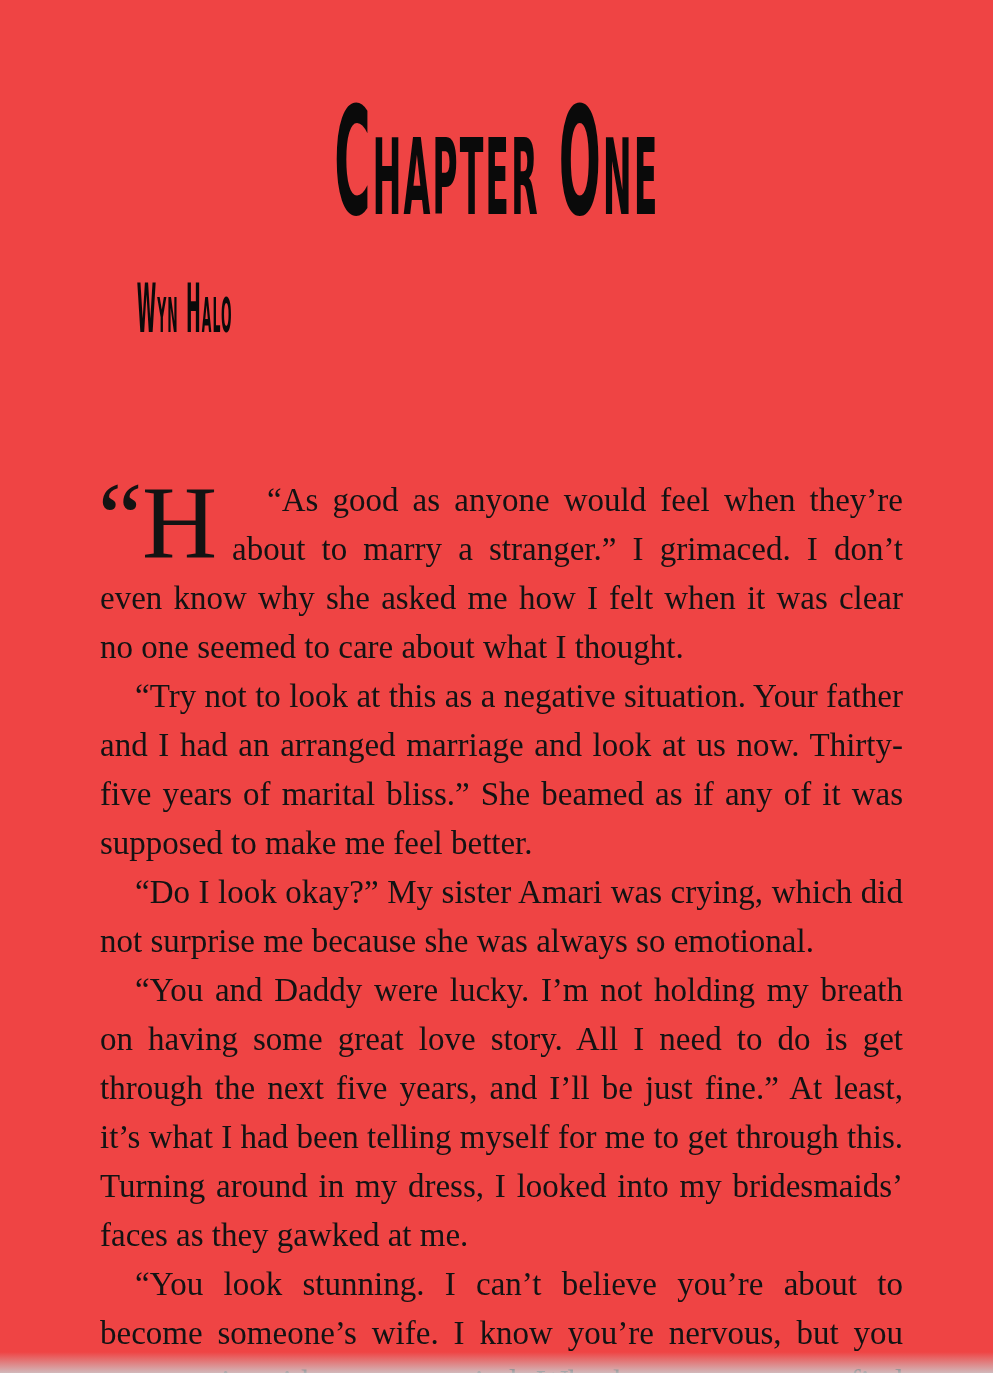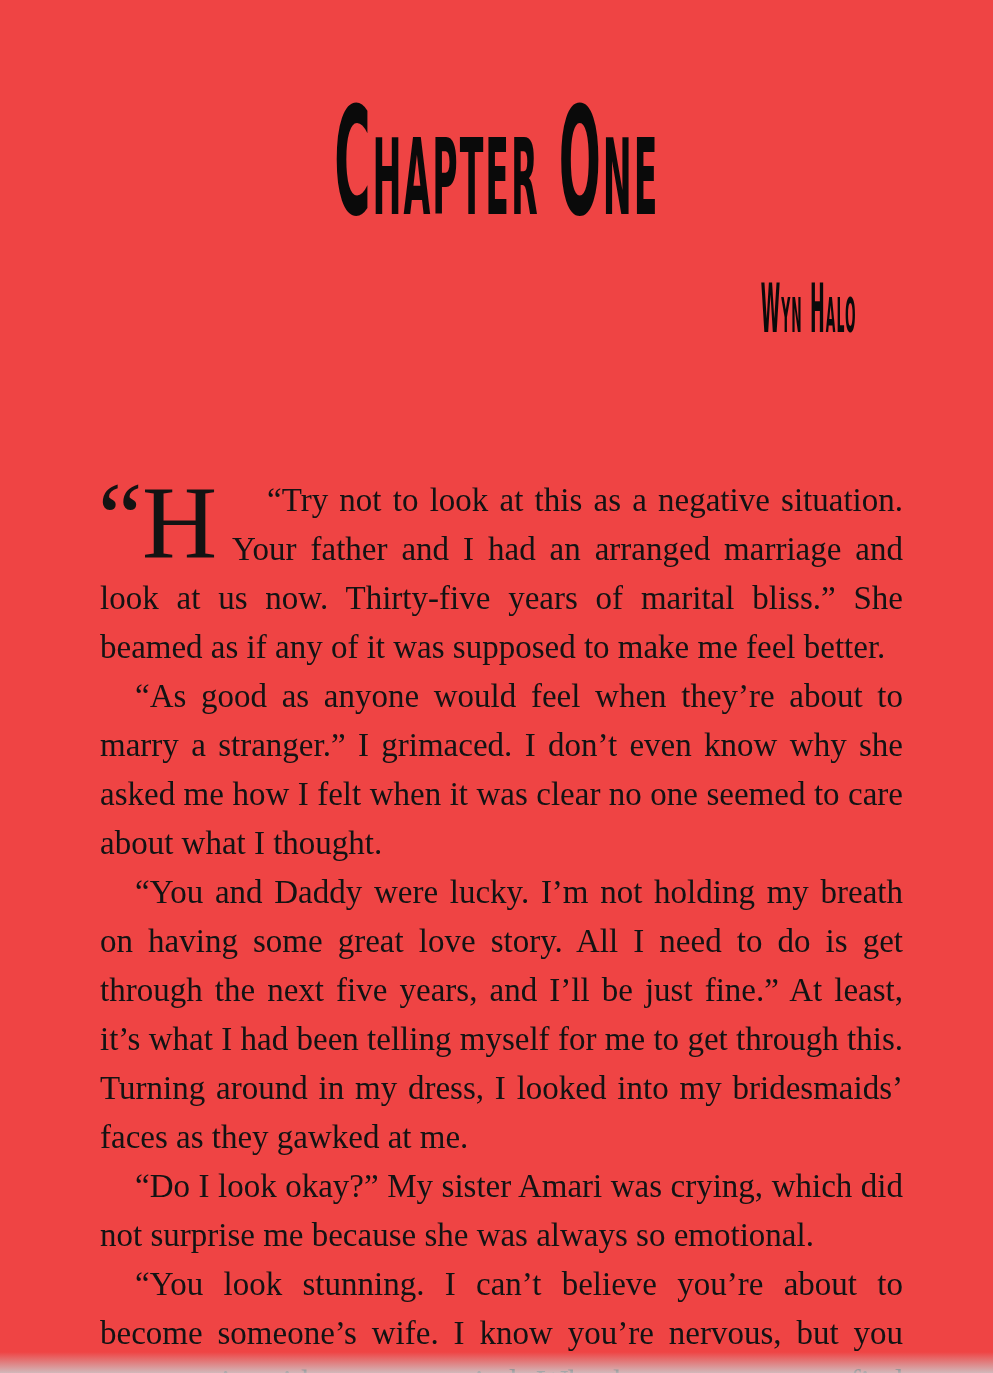--- a/index.html
+++ b/index.html
@@ -37,7 +37,7 @@
   
   .author-name {
     margin: 38px 0 0 0;
-    text-align: right;
+    text-align: left;
     font-family: "DejaVu Sans", sans-serif;
     font-weight: bold;
     font-size: 68px;

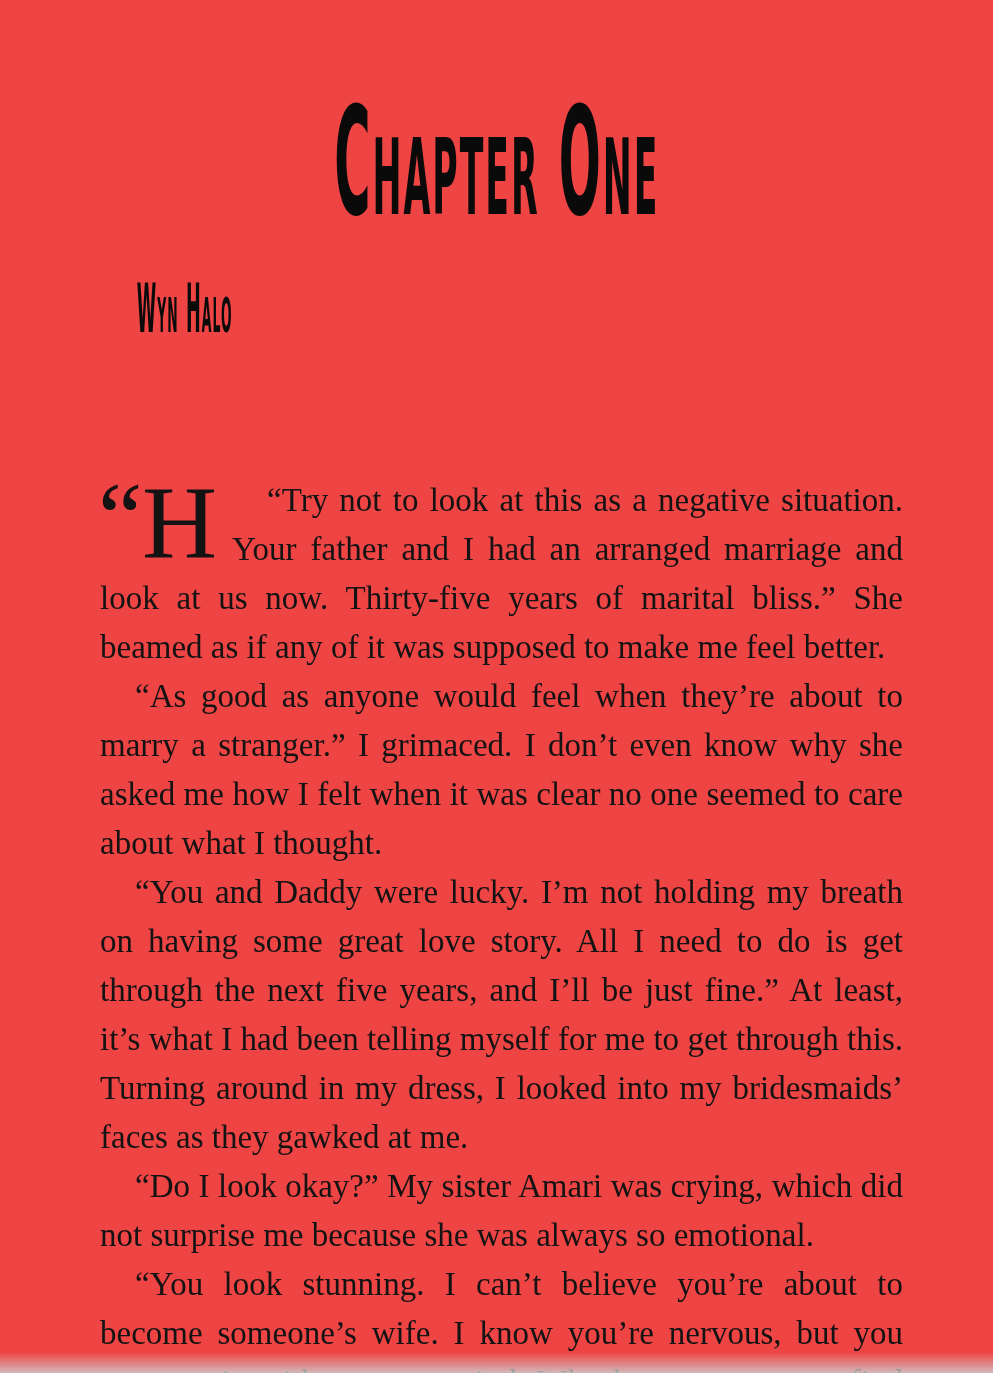--- a/index.html
+++ b/index.html
@@ -122,8 +122,8 @@
         </span>
     </p>
 
+    <p>“As good as anyone would feel when they’re about to marry a stranger.” I grimaced. I don’t even know why she asked me how I felt when it was clear no one seemed to care about what I thought.</p>
     <p>“Try not to look at this as a negative situation. Your father and I had an arranged marriage and look at us now. Thirty-five years of marital bliss.” She beamed as if any of it was supposed to make me feel better.</p>
-    <p>“As good as anyone would feel when they’re about to marry a stranger.” I grimaced. I don’t even know why she asked me how I felt when it was clear no one seemed to care about what I thought.</p>
     <p>“You and Daddy were lucky. I’m not holding my breath on having some great love story. All I need to do is get through the next five years, and I’ll be just fine.” At least, it’s what I had been telling myself for me to get through this. Turning around in my dress, I looked into my bridesmaids’ faces as they gawked at me.</p>
     <p>“Do I look okay?” My sister Amari was crying, which did not surprise me because she was always so emotional.</p>
     <p>“You look stunning. I can’t believe you’re about to become some­one’s wife. I know you’re nervous, but you must go in with an open mind. Who knows, you may find love in this experience. If nothing else, you may come out of this a stronger woman.</p>

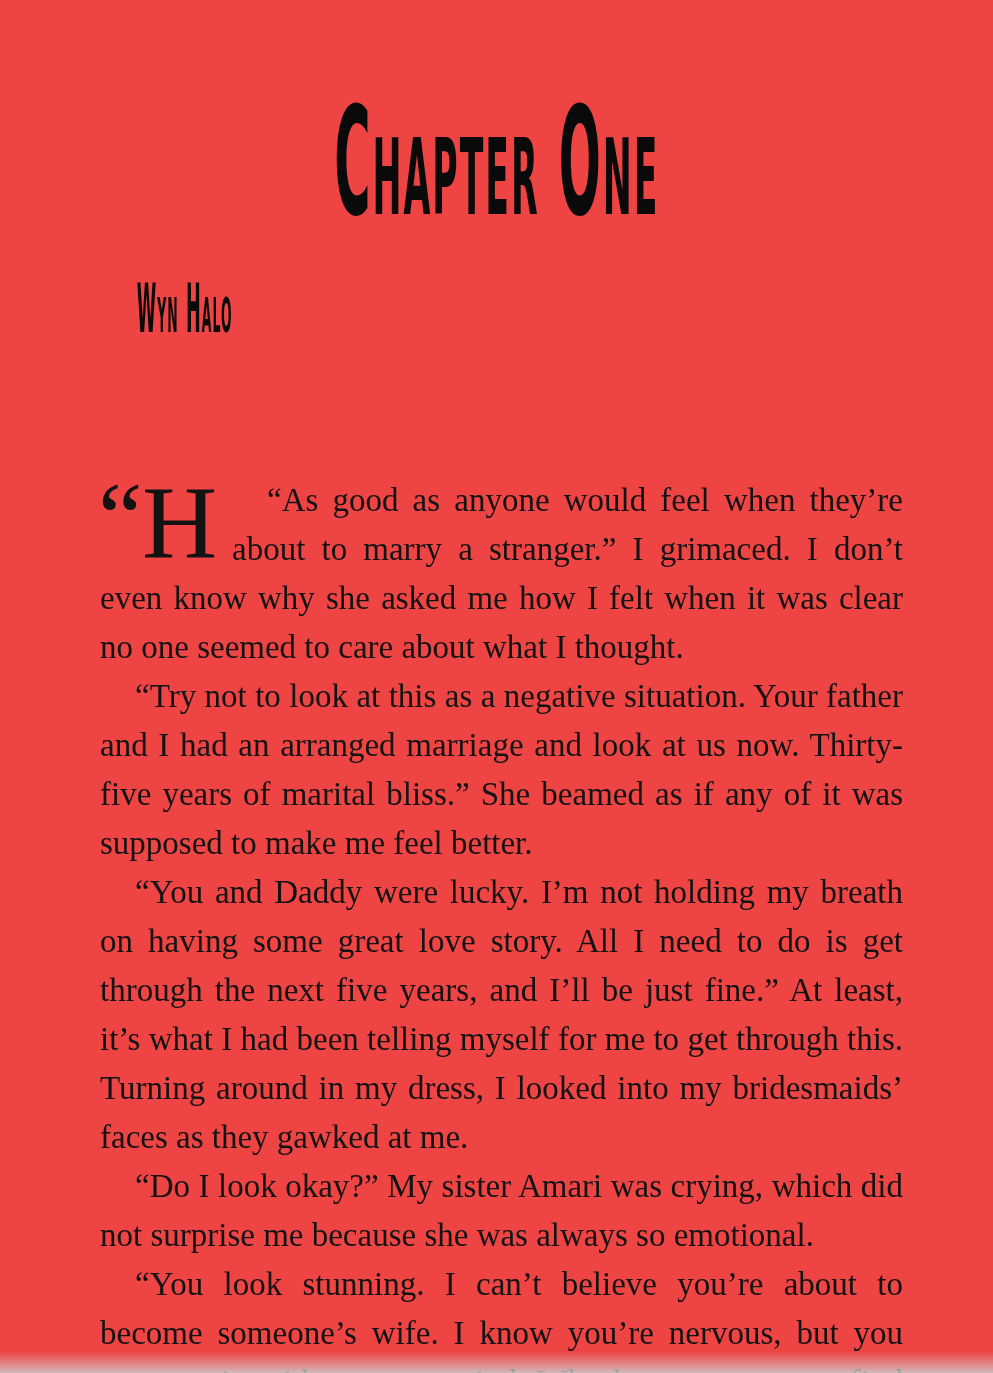--- a/index.html
+++ b/index.html
@@ -124,8 +124,8 @@
 
     <p>“As good as anyone would feel when they’re about to marry a stranger.” I grimaced. I don’t even know why she asked me how I felt when it was clear no one seemed to care about what I thought.</p>
     <p>“Try not to look at this as a negative situation. Your father and I had an arranged marriage and look at us now. Thirty-five years of marital bliss.” She beamed as if any of it was supposed to make me feel better.</p>
+    <p>“Do I look okay?” My sister Amari was crying, which did not surprise me because she was always so emotional.</p>
     <p>“You and Daddy were lucky. I’m not holding my breath on having some great love story. All I need to do is get through the next five years, and I’ll be just fine.” At least, it’s what I had been telling myself for me to get through this. Turning around in my dress, I looked into my bridesmaids’ faces as they gawked at me.</p>
-    <p>“Do I look okay?” My sister Amari was crying, which did not surprise me because she was always so emotional.</p>
     <p>“You look stunning. I can’t believe you’re about to become some­one’s wife. I know you’re nervous, but you must go in with an open mind. Who knows, you may find love in this experience. If nothing else, you may come out of this a stronger woman.</p>
 
   </div>

